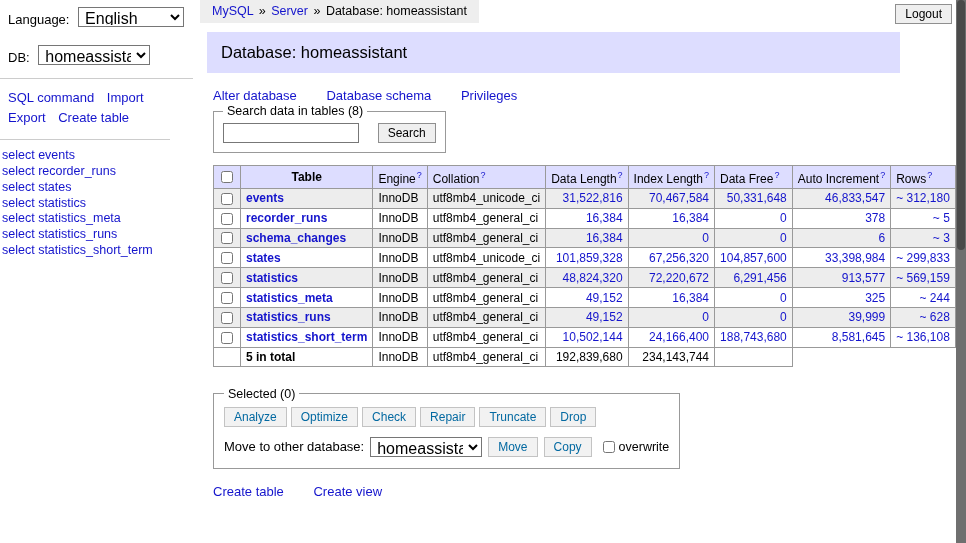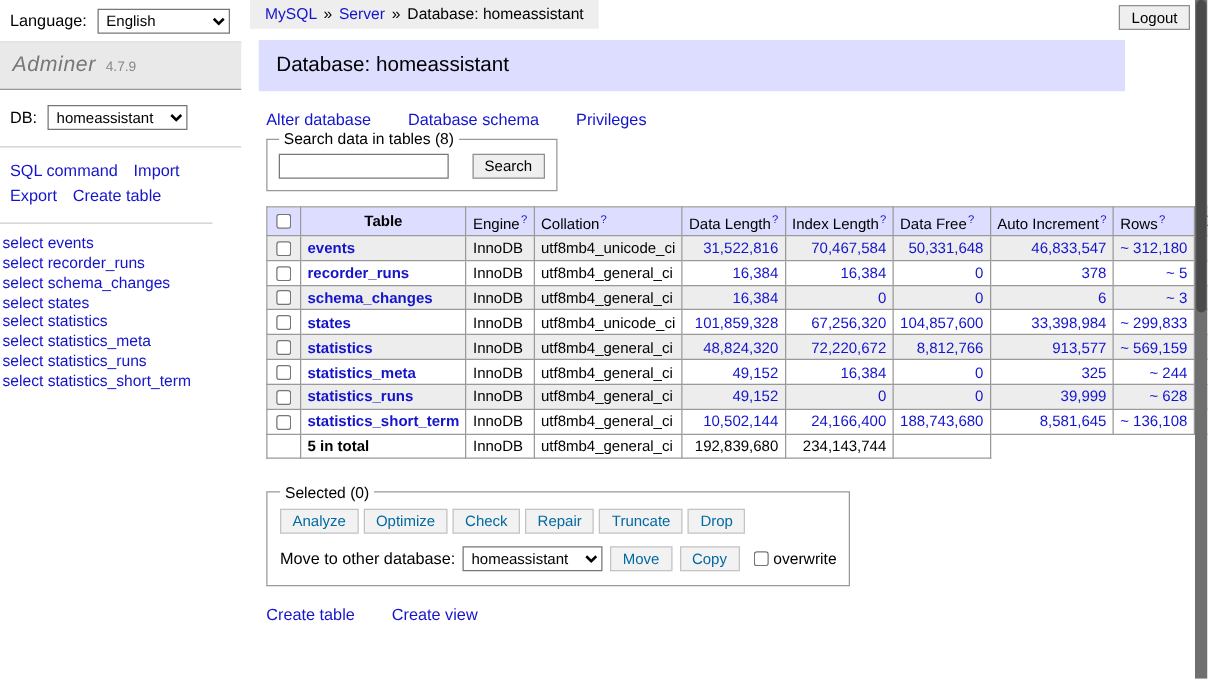--- a/index.html
+++ b/index.html
@@ -63,7 +63,7 @@
   }
   button:disabled { color: #0369a1; border-color: #c3c3c3; background: #f2f2f2; }
   select {
-    font-family: "Liberation Sans", sans-serif; font-size: 12px;
+    font-family: "Liberation Sans", sans-serif; font-size: 16px;
     border: 1px solid #767676; background: #fff; padding: 1px 2px; height: 20px;
   }
   input[type="checkbox"] { width: 12px; height: 12px; margin: 1px 2px; vertical-align: middle; }

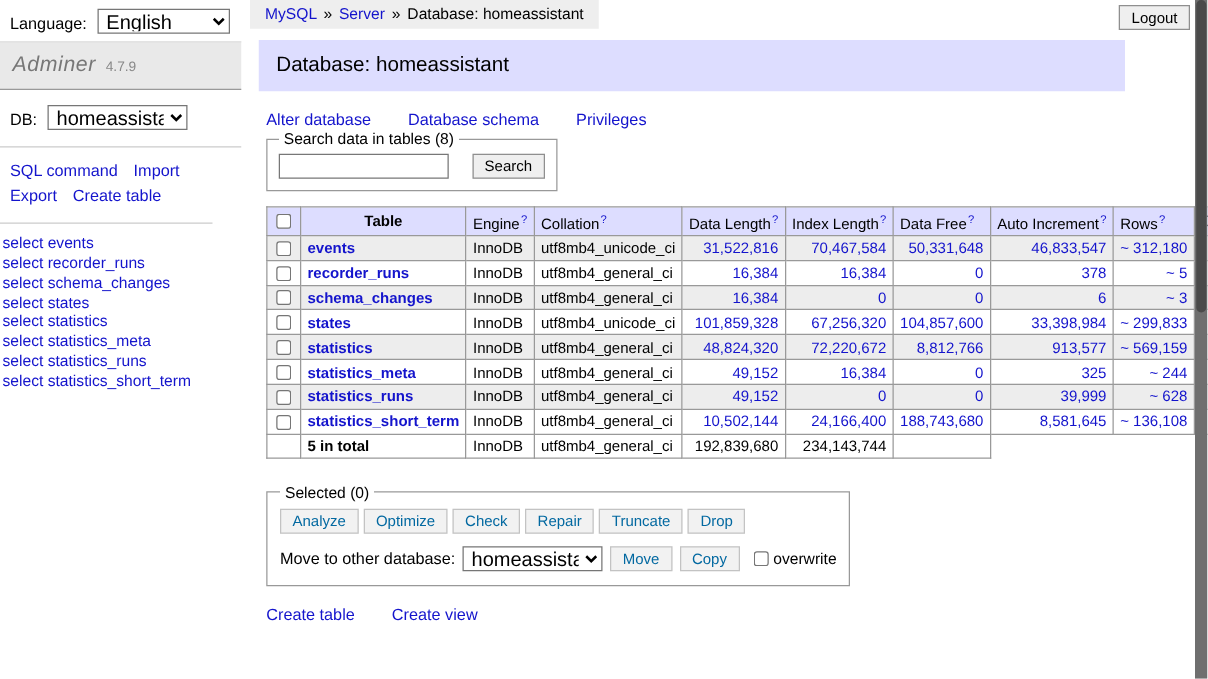--- a/index.html
+++ b/index.html
@@ -103,10 +103,6 @@
         <option>English</option>
       </select>
     </div>
-    <h1 class="logo">
-      <a class="logo-link">Adminer</a>
-      <span class="version">4.7.9</span>
-    </h1>
     <div class="db-row">
       <span>DB:</span>
       <select>

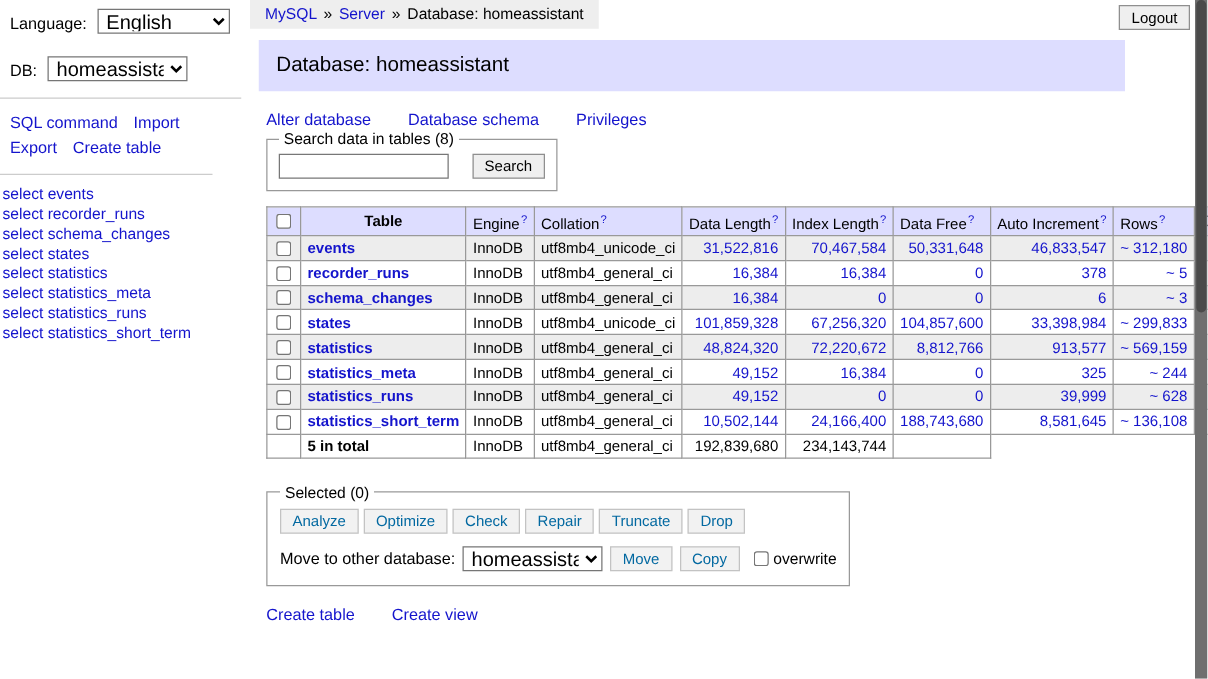--- a/index.html
+++ b/index.html
@@ -113,7 +113,6 @@
     <p class="side-tables">
         <a href="#">select events</a> 
         <a href="#">select recorder_runs</a> 
-        <a href="#">select schema_changes</a> 
         <a href="#">select states</a> 
         <a href="#">select statistics</a> 
         <a href="#">select statistics_meta</a> 

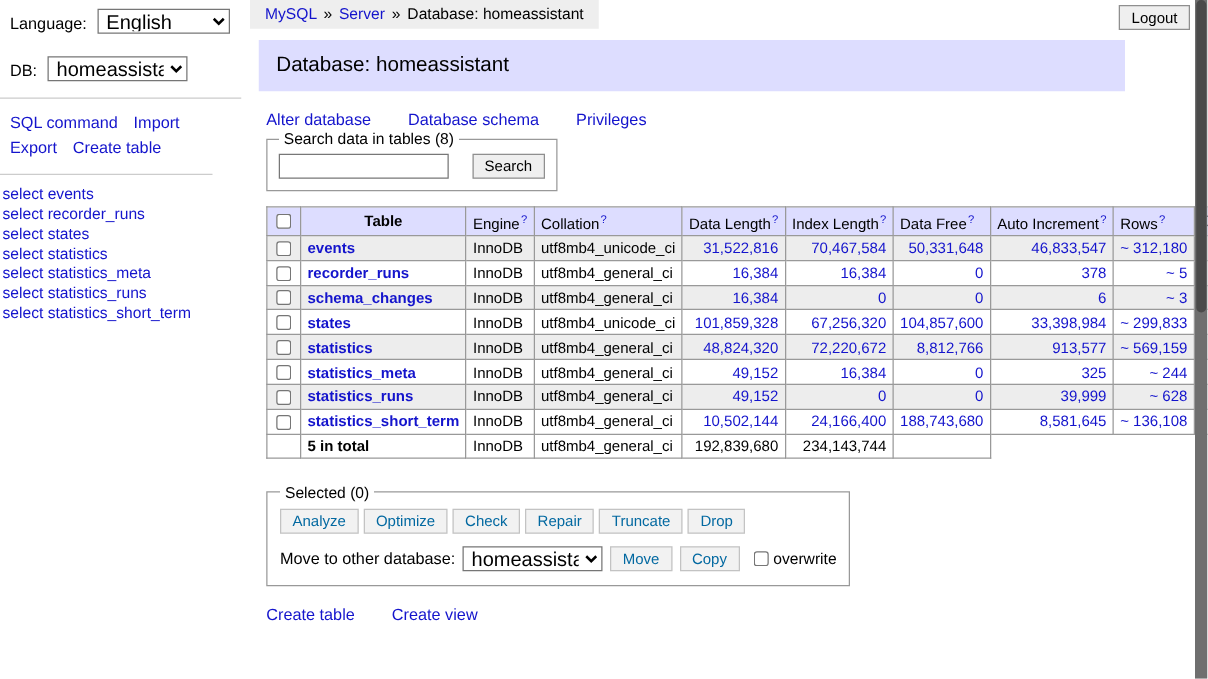--- a/index.html
+++ b/index.html
@@ -230,7 +230,7 @@
               <td>utf8mb4_general_ci</td>
               <td class="num"><a href="#">48,824,320</a></td>
               <td class="num"><a href="#">72,220,672</a></td>
-              <td class="num"><a href="#">8,812,766</a></td>
+              <td class="num"><a href="#">6,291,456</a></td>
               <td class="num"><a href="#">913,577</a></td>
               <td class="num"><a href="#">~ 569,159</a></td>
               <td></td>

